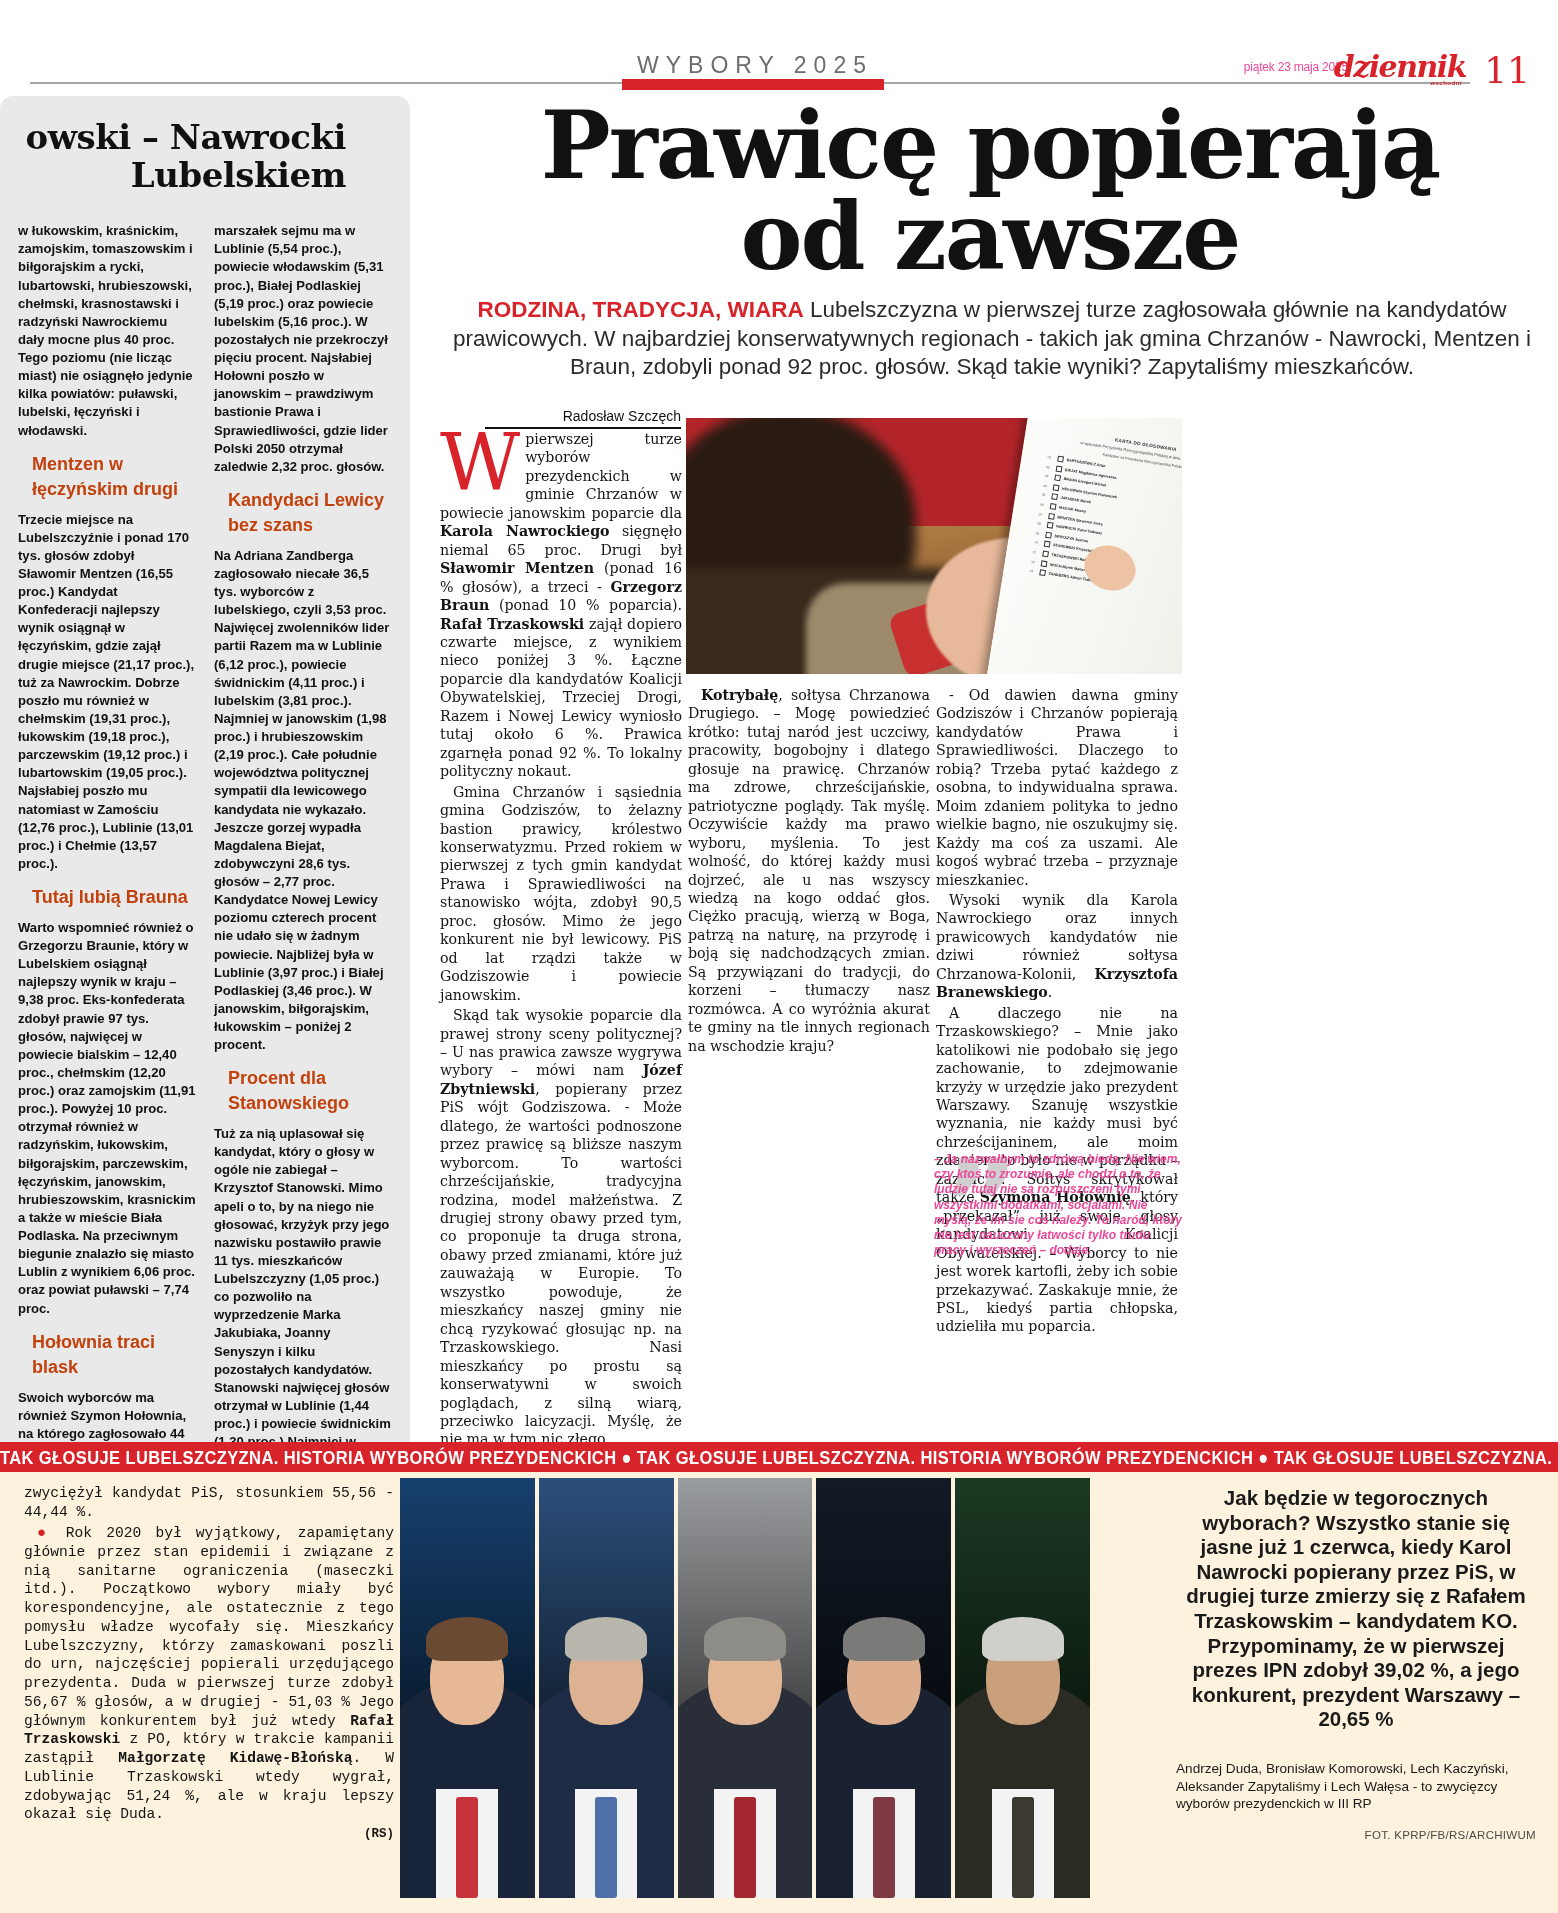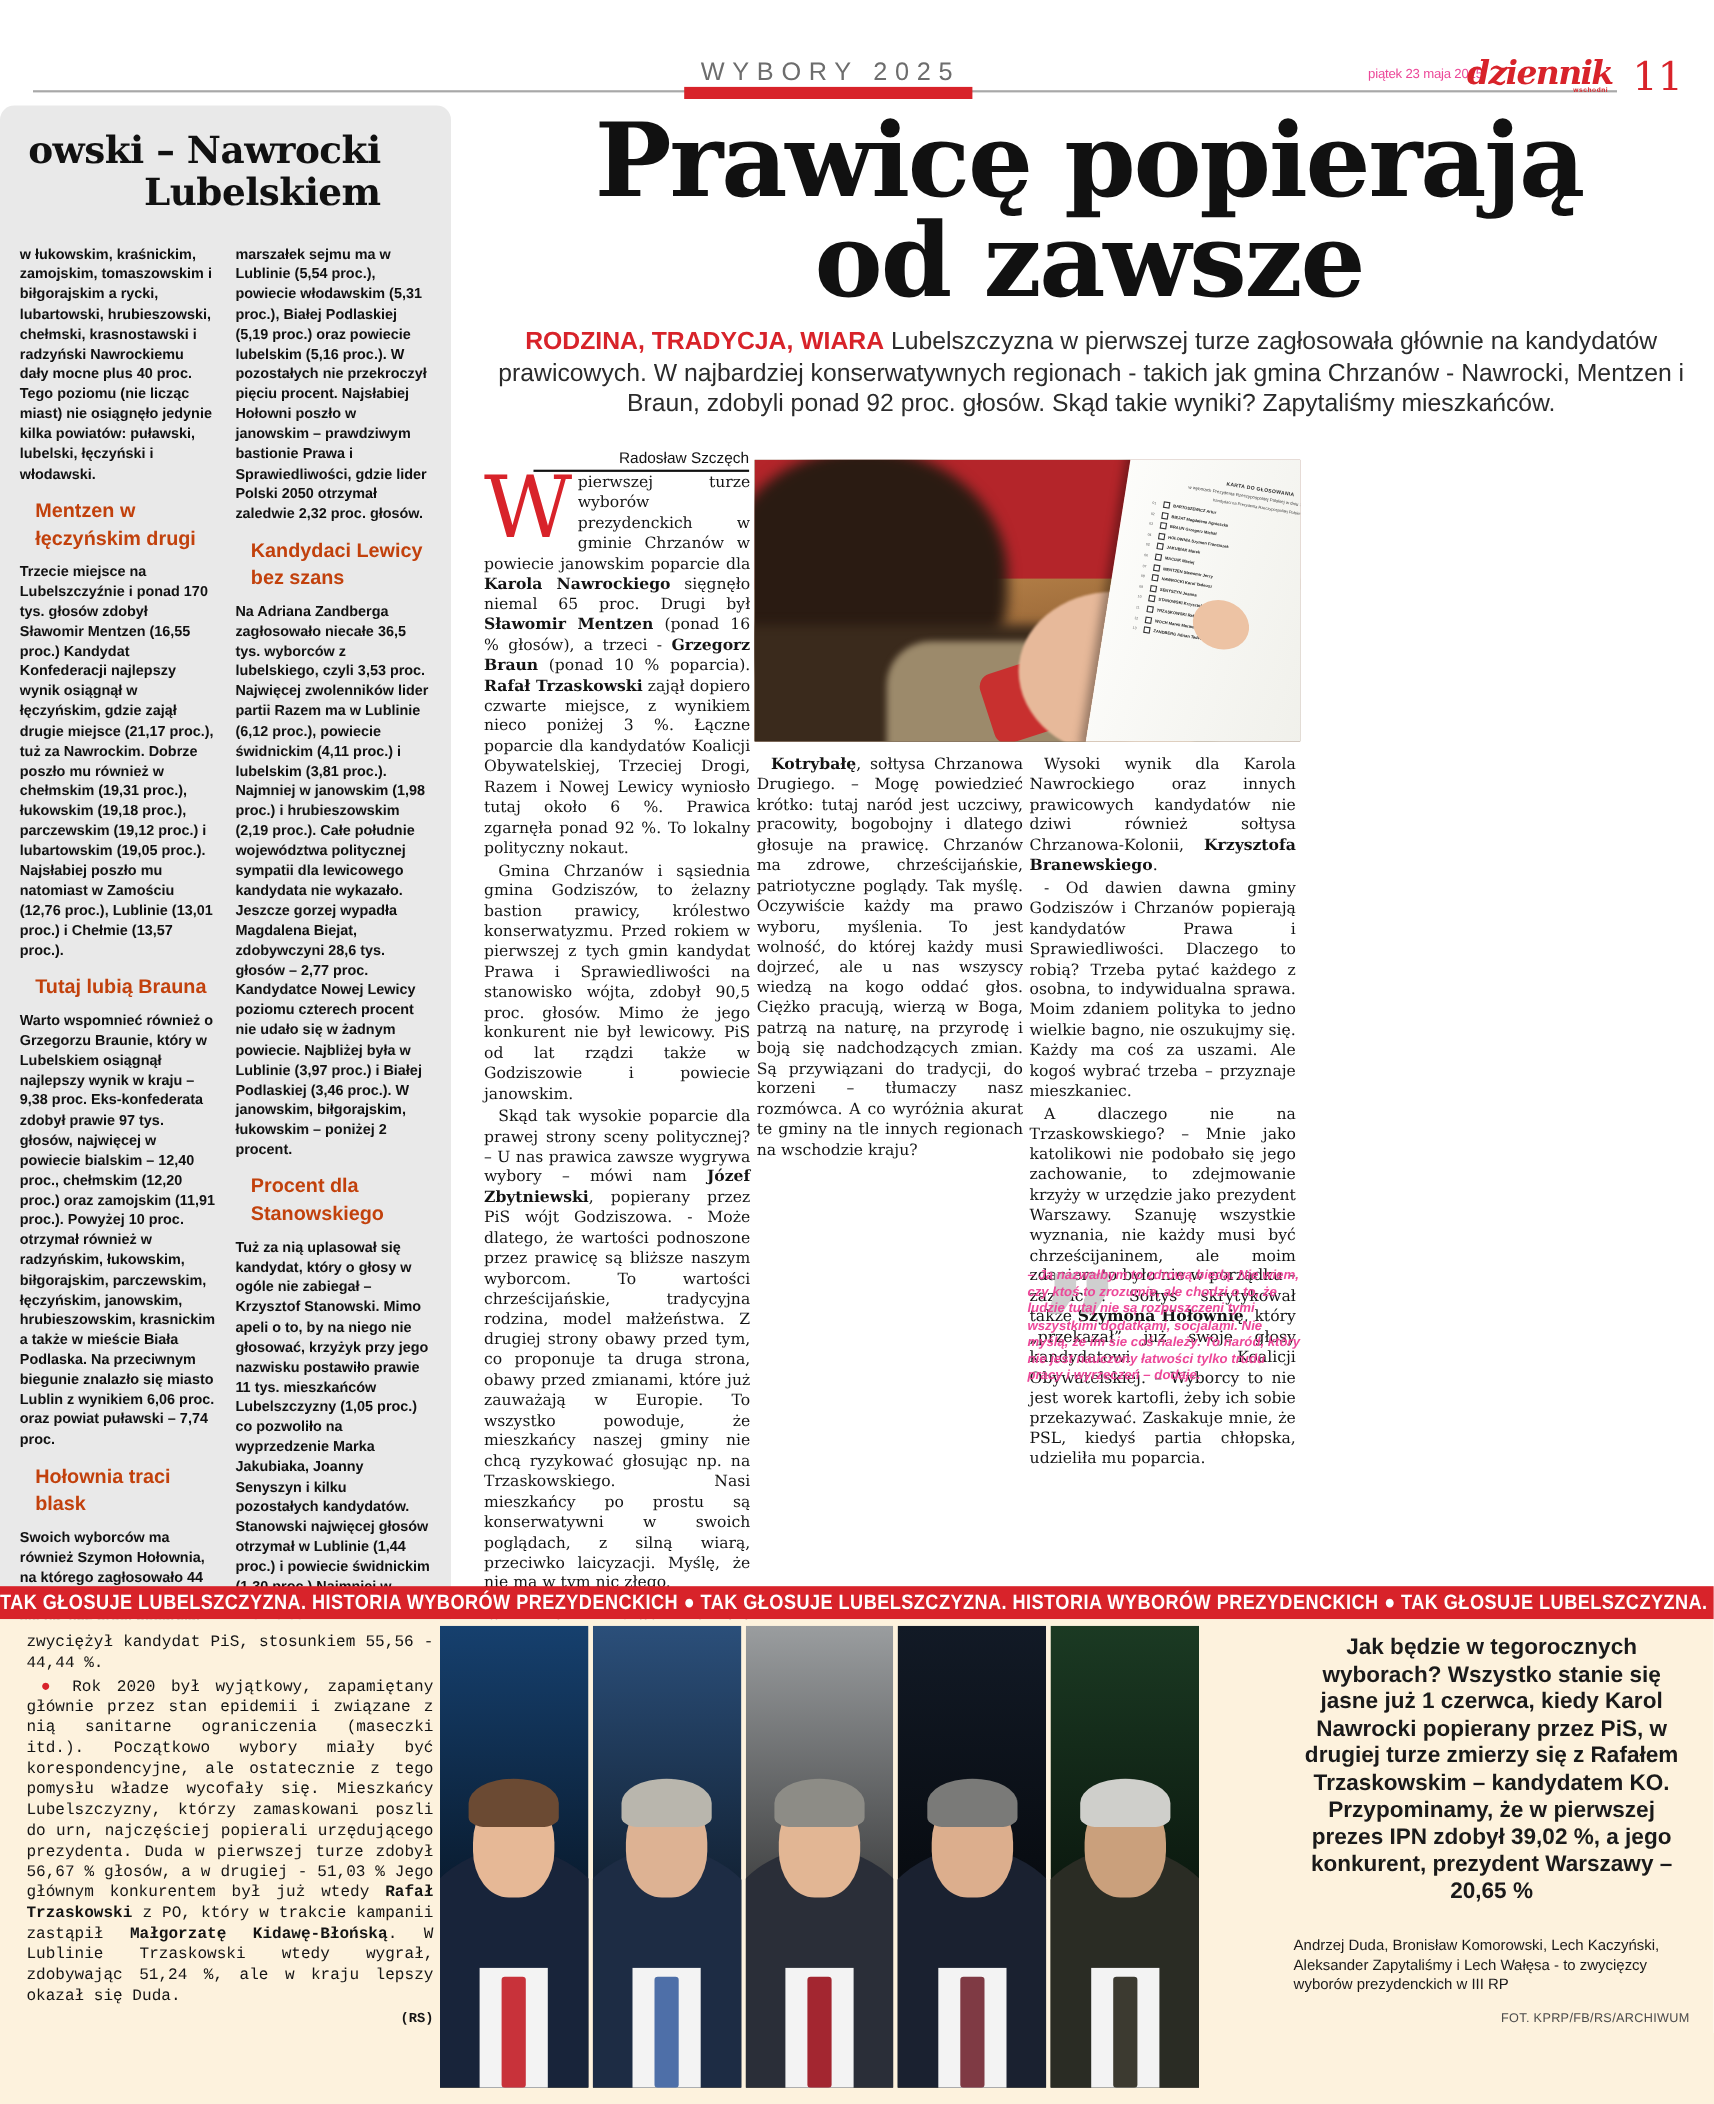--- a/index.html
+++ b/index.html
@@ -359,8 +359,8 @@
       <p><b>Kotrybałę</b>, sołtysa Chrzanowa Drugiego. – Mogę powiedzieć krótko: tutaj naród jest uczciwy, pracowity, bogobojny i dlatego głosuje na prawicę. Chrzanów ma zdrowe, chrześcijańskie, patriotyczne poglądy. Tak myślę. Oczywiście każdy ma prawo wyboru, myślenia. To jest wolność, do której każdy musi dojrzeć, ale u nas wszyscy wiedzą na kogo oddać głos. Ciężko pracują, wierzą w Boga, patrzą na naturę, na przyrodę i boją się nadchodzących zmian. Są przywiązani do tradycji, do korzeni – tłumaczy nasz rozmówca. A co wyróżnia akurat te gminy na tle innych regionach na wschodzie kraju?</p>
     </div>
   <div class="art-col" id="col3">
+      <p>- Od dawien dawna gminy Godziszów i Chrzanów popierają kandydatów Prawa i Sprawiedliwości. Dlaczego to robią? Trzeba pytać każdego z osobna, to indywidualna sprawa. Moim zdaniem polityka to jedno wielkie bagno, nie oszukujmy się. Każdy ma coś za uszami. Ale kogoś wybrać trzeba – przyznaje mieszkaniec.</p>
       <p>Wysoki wynik dla Karola Nawrockiego oraz innych prawicowych kandydatów nie dziwi również sołtysa Chrzanowa-Kolonii, <b>Krzysztofa Branewskiego</b>.</p>
-      <p>- Od dawien dawna gminy Godziszów i Chrzanów popierają kandydatów Prawa i Sprawiedliwości. Dlaczego to robią? Trzeba pytać każdego z osobna, to indywidualna sprawa. Moim zdaniem polityka to jedno wielkie bagno, nie oszukujmy się. Każdy ma coś za uszami. Ale kogoś wybrać trzeba – przyznaje mieszkaniec.</p>
       <p>A dlaczego nie na Trzaskowskiego? – Mnie jako katolikowi nie podobało się jego zachowanie, to zdejmowanie krzyży w urzędzie jako prezydent Warszawy. Szanuję wszystkie wyznania, nie każdy musi być chrześcijaninem, ale moim zdaniem to było nie w porządku – zaznacza. Sołtys skrytykował także <b>Szymona Hołownię</b>, który „przekazał” już swoje głosy kandydatowi Koalicji Obywatelskiej. – Wyborcy to nie jest worek kartofli, żeby ich sobie przekazywać. Zaskakuje mnie, że PSL, kiedyś partia chłopska, udzieliła mu poparcia.</p>
     </div>
   <div class="art-col" id="col4"></div>

